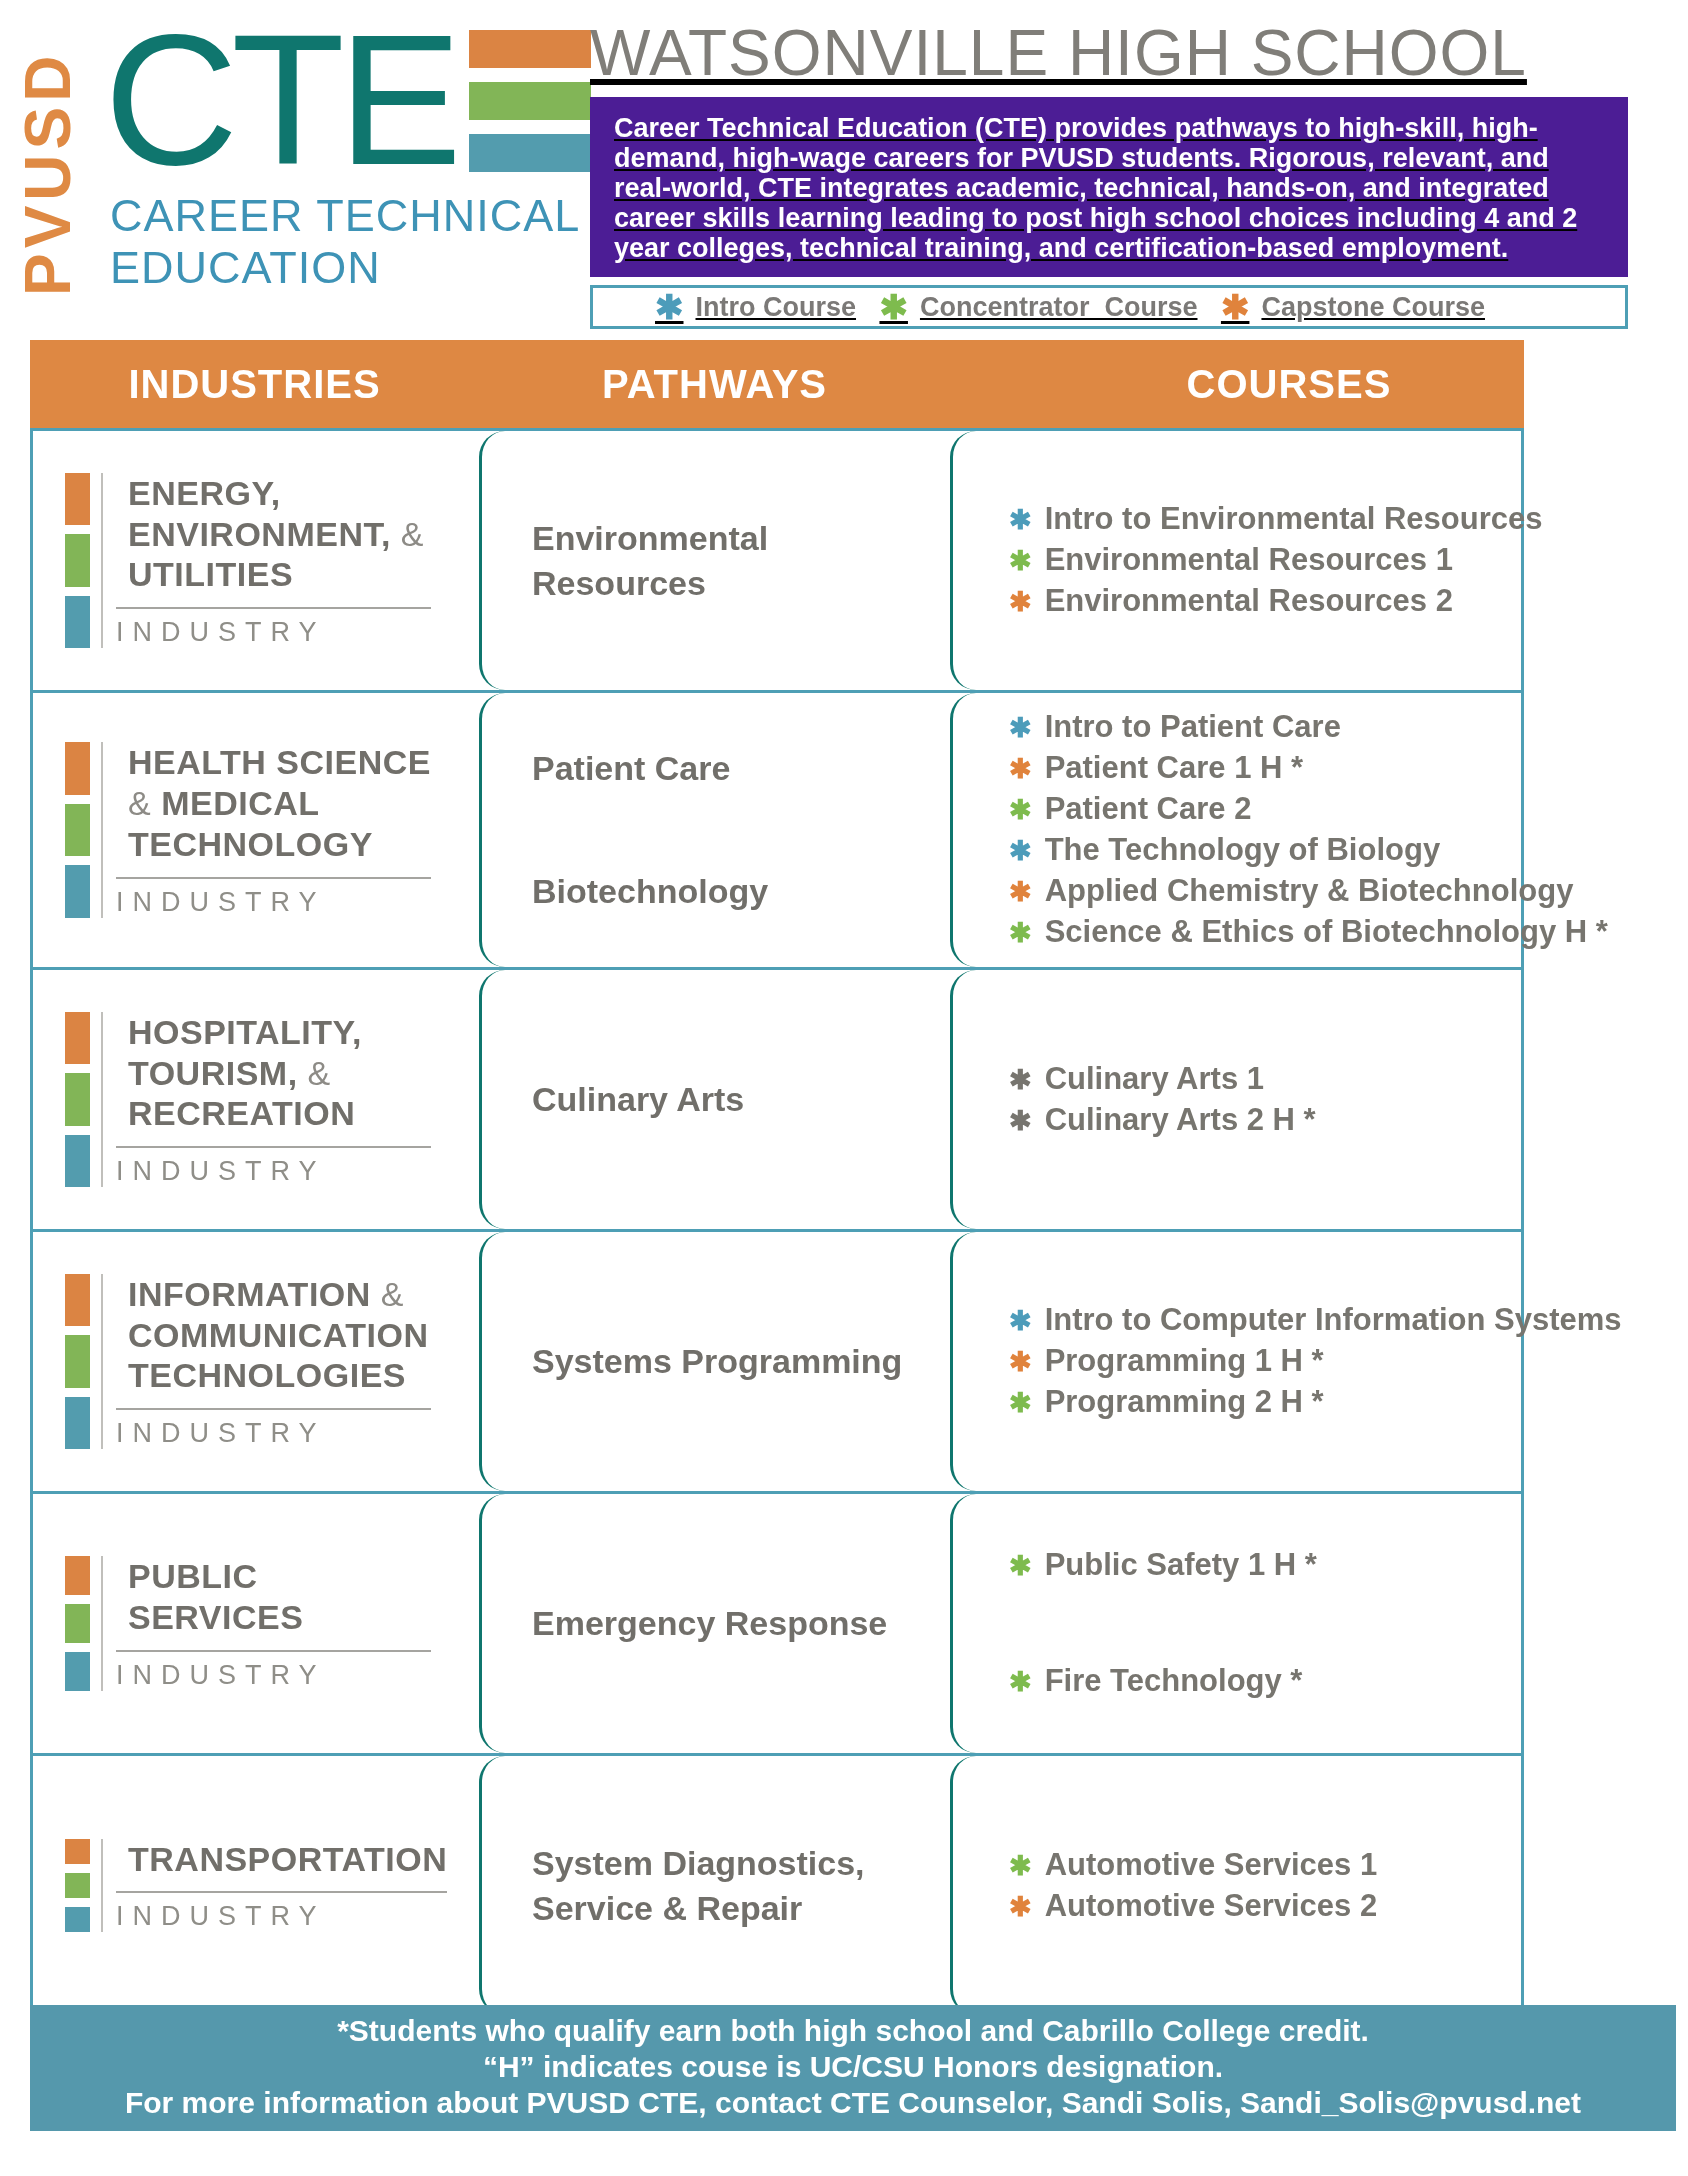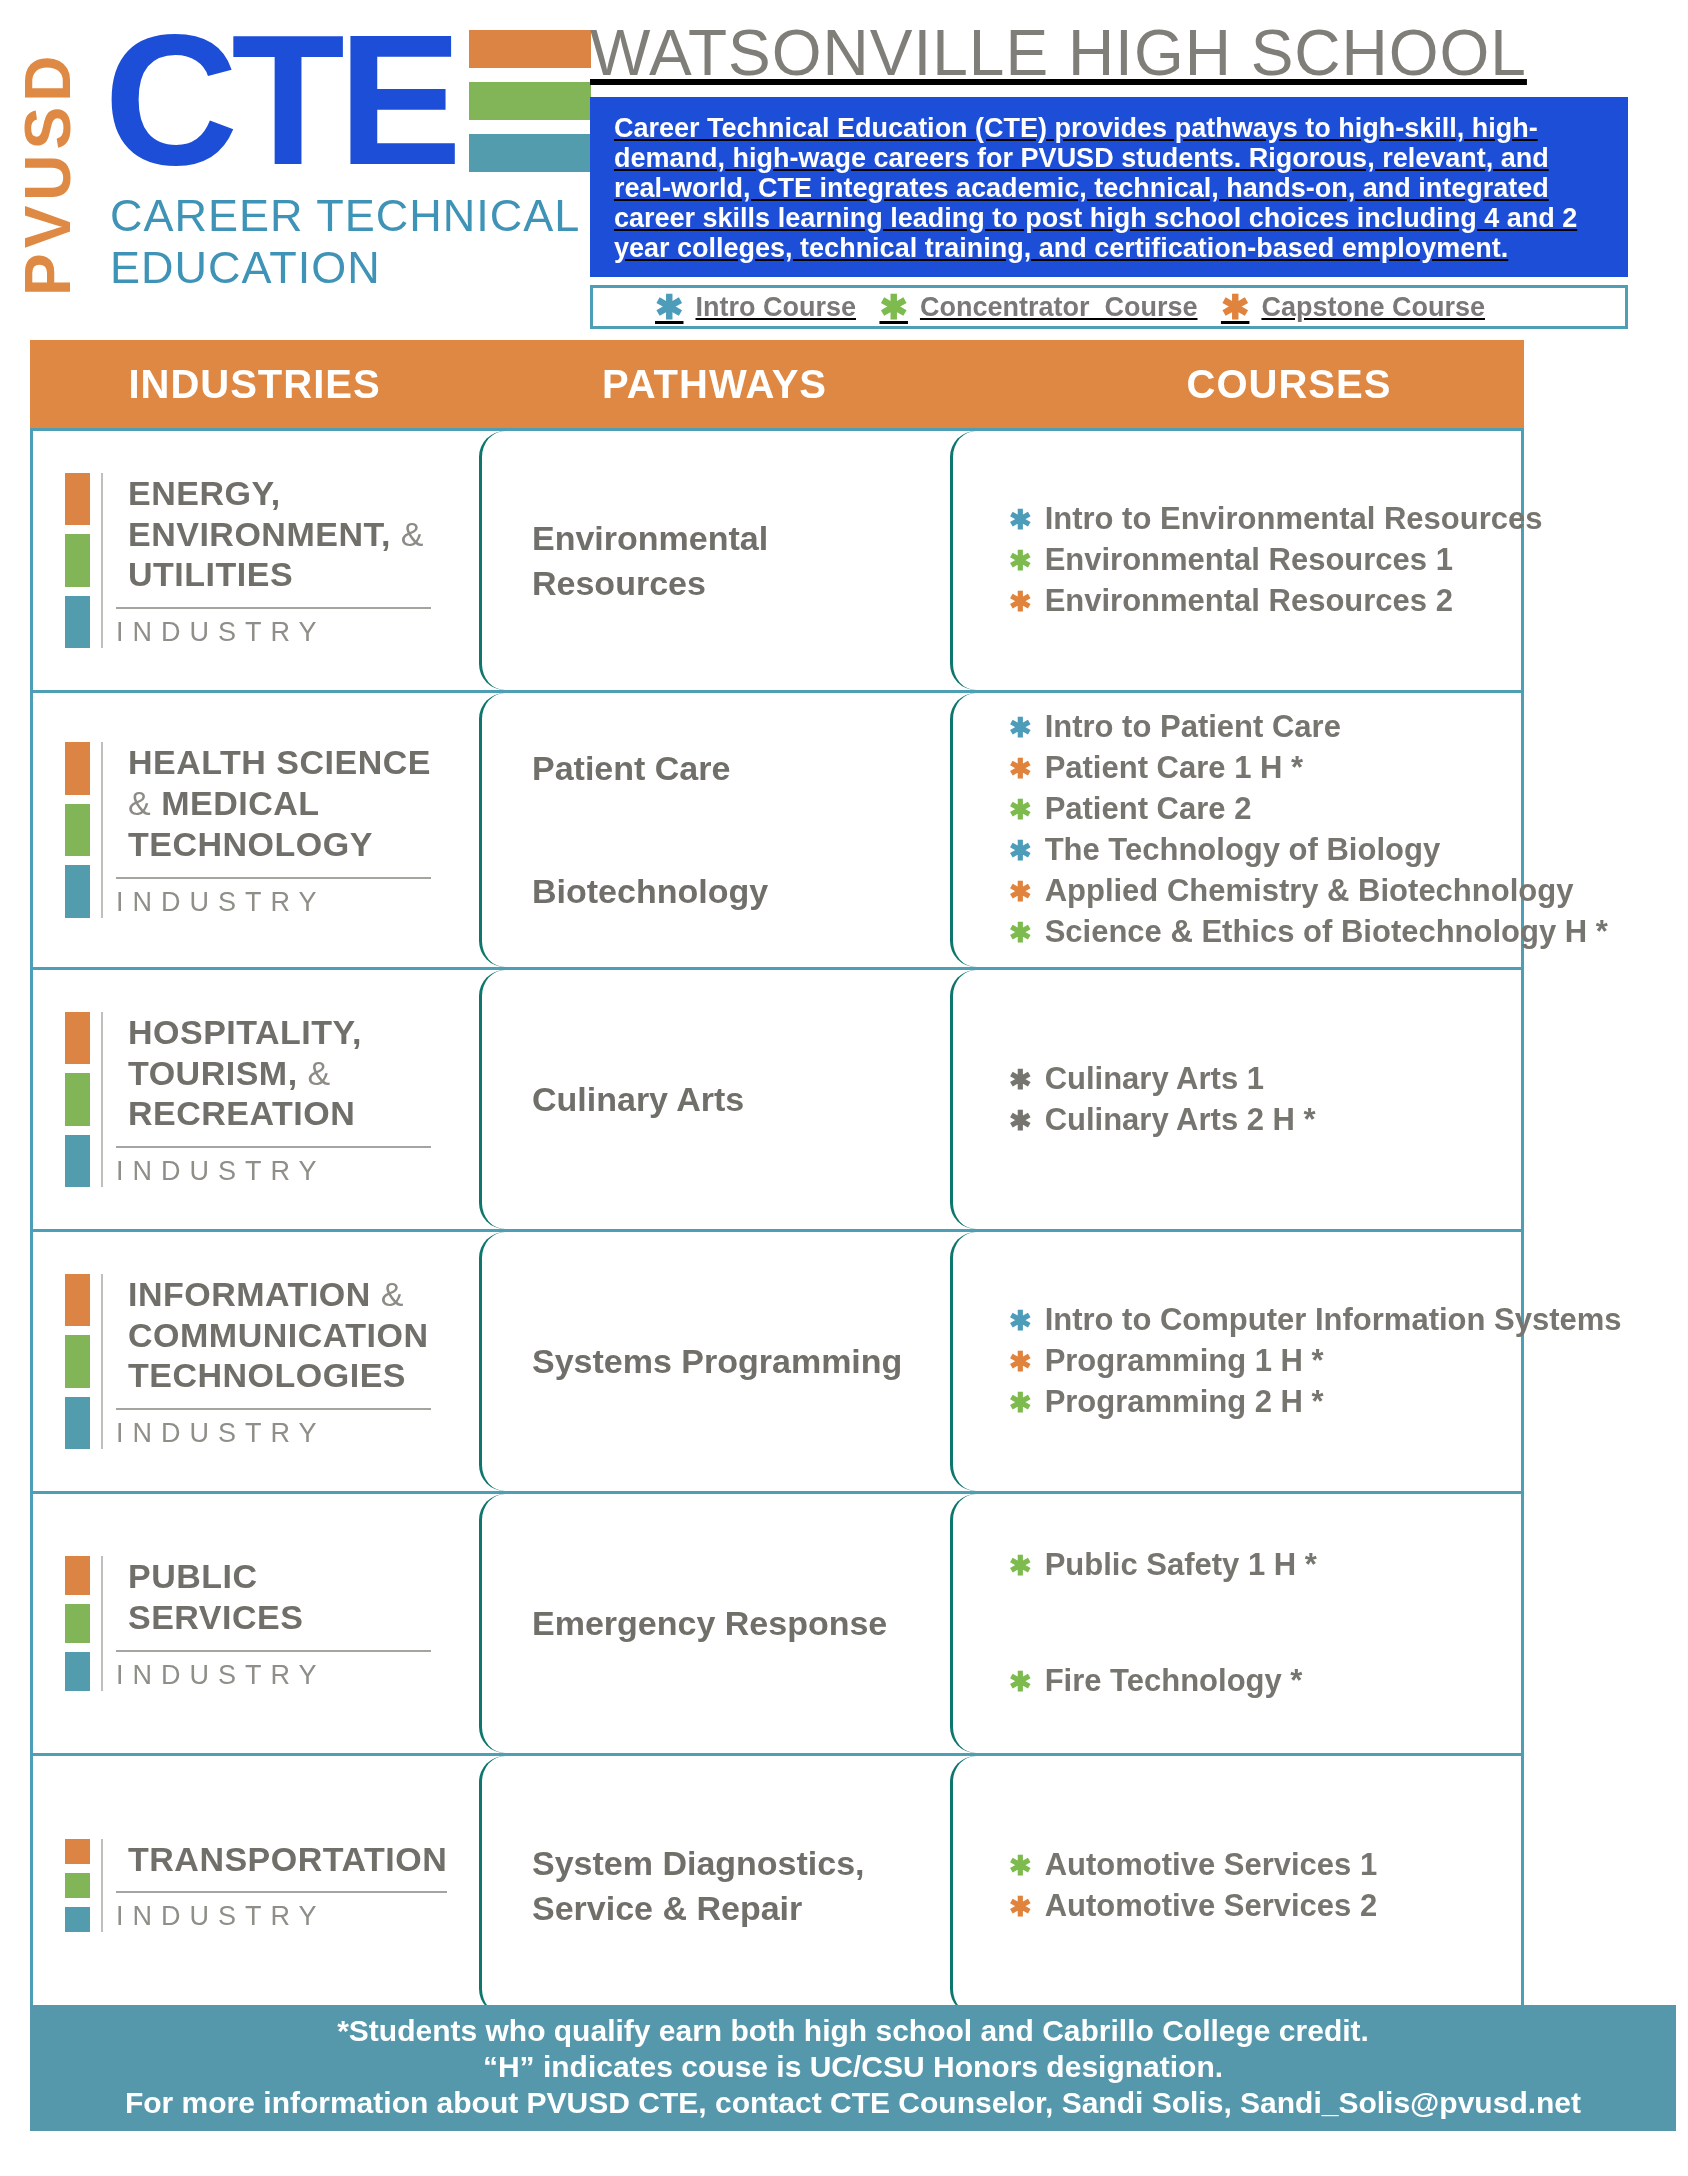--- a/index.html
+++ b/index.html
@@ -10,7 +10,7 @@
   .pvusd{position:absolute;left:16px;top:34px;height:262px;writing-mode:vertical-rl;transform:rotate(180deg);
          font-size:64px;font-weight:bold;color:#DF8A44;letter-spacing:5px;line-height:1;}
   .logo-main{position:absolute;left:104px;top:26px;display:flex;align-items:flex-start;}
-  .cte{font-size:186px;font-weight:bold;color:#1d4ed8;letter-spacing:-7px;line-height:148px;}
+  .cte{font-size:186px;font-weight:normal;color:#0f766e;letter-spacing:-7px;line-height:148px;}
   .logo-bars{display:flex;flex-direction:column;gap:14px;margin-left:14px;margin-top:4px;}
   .logo-bar{width:122px;height:38px;}
   .logo-bar.b1{background:#DB8443;}

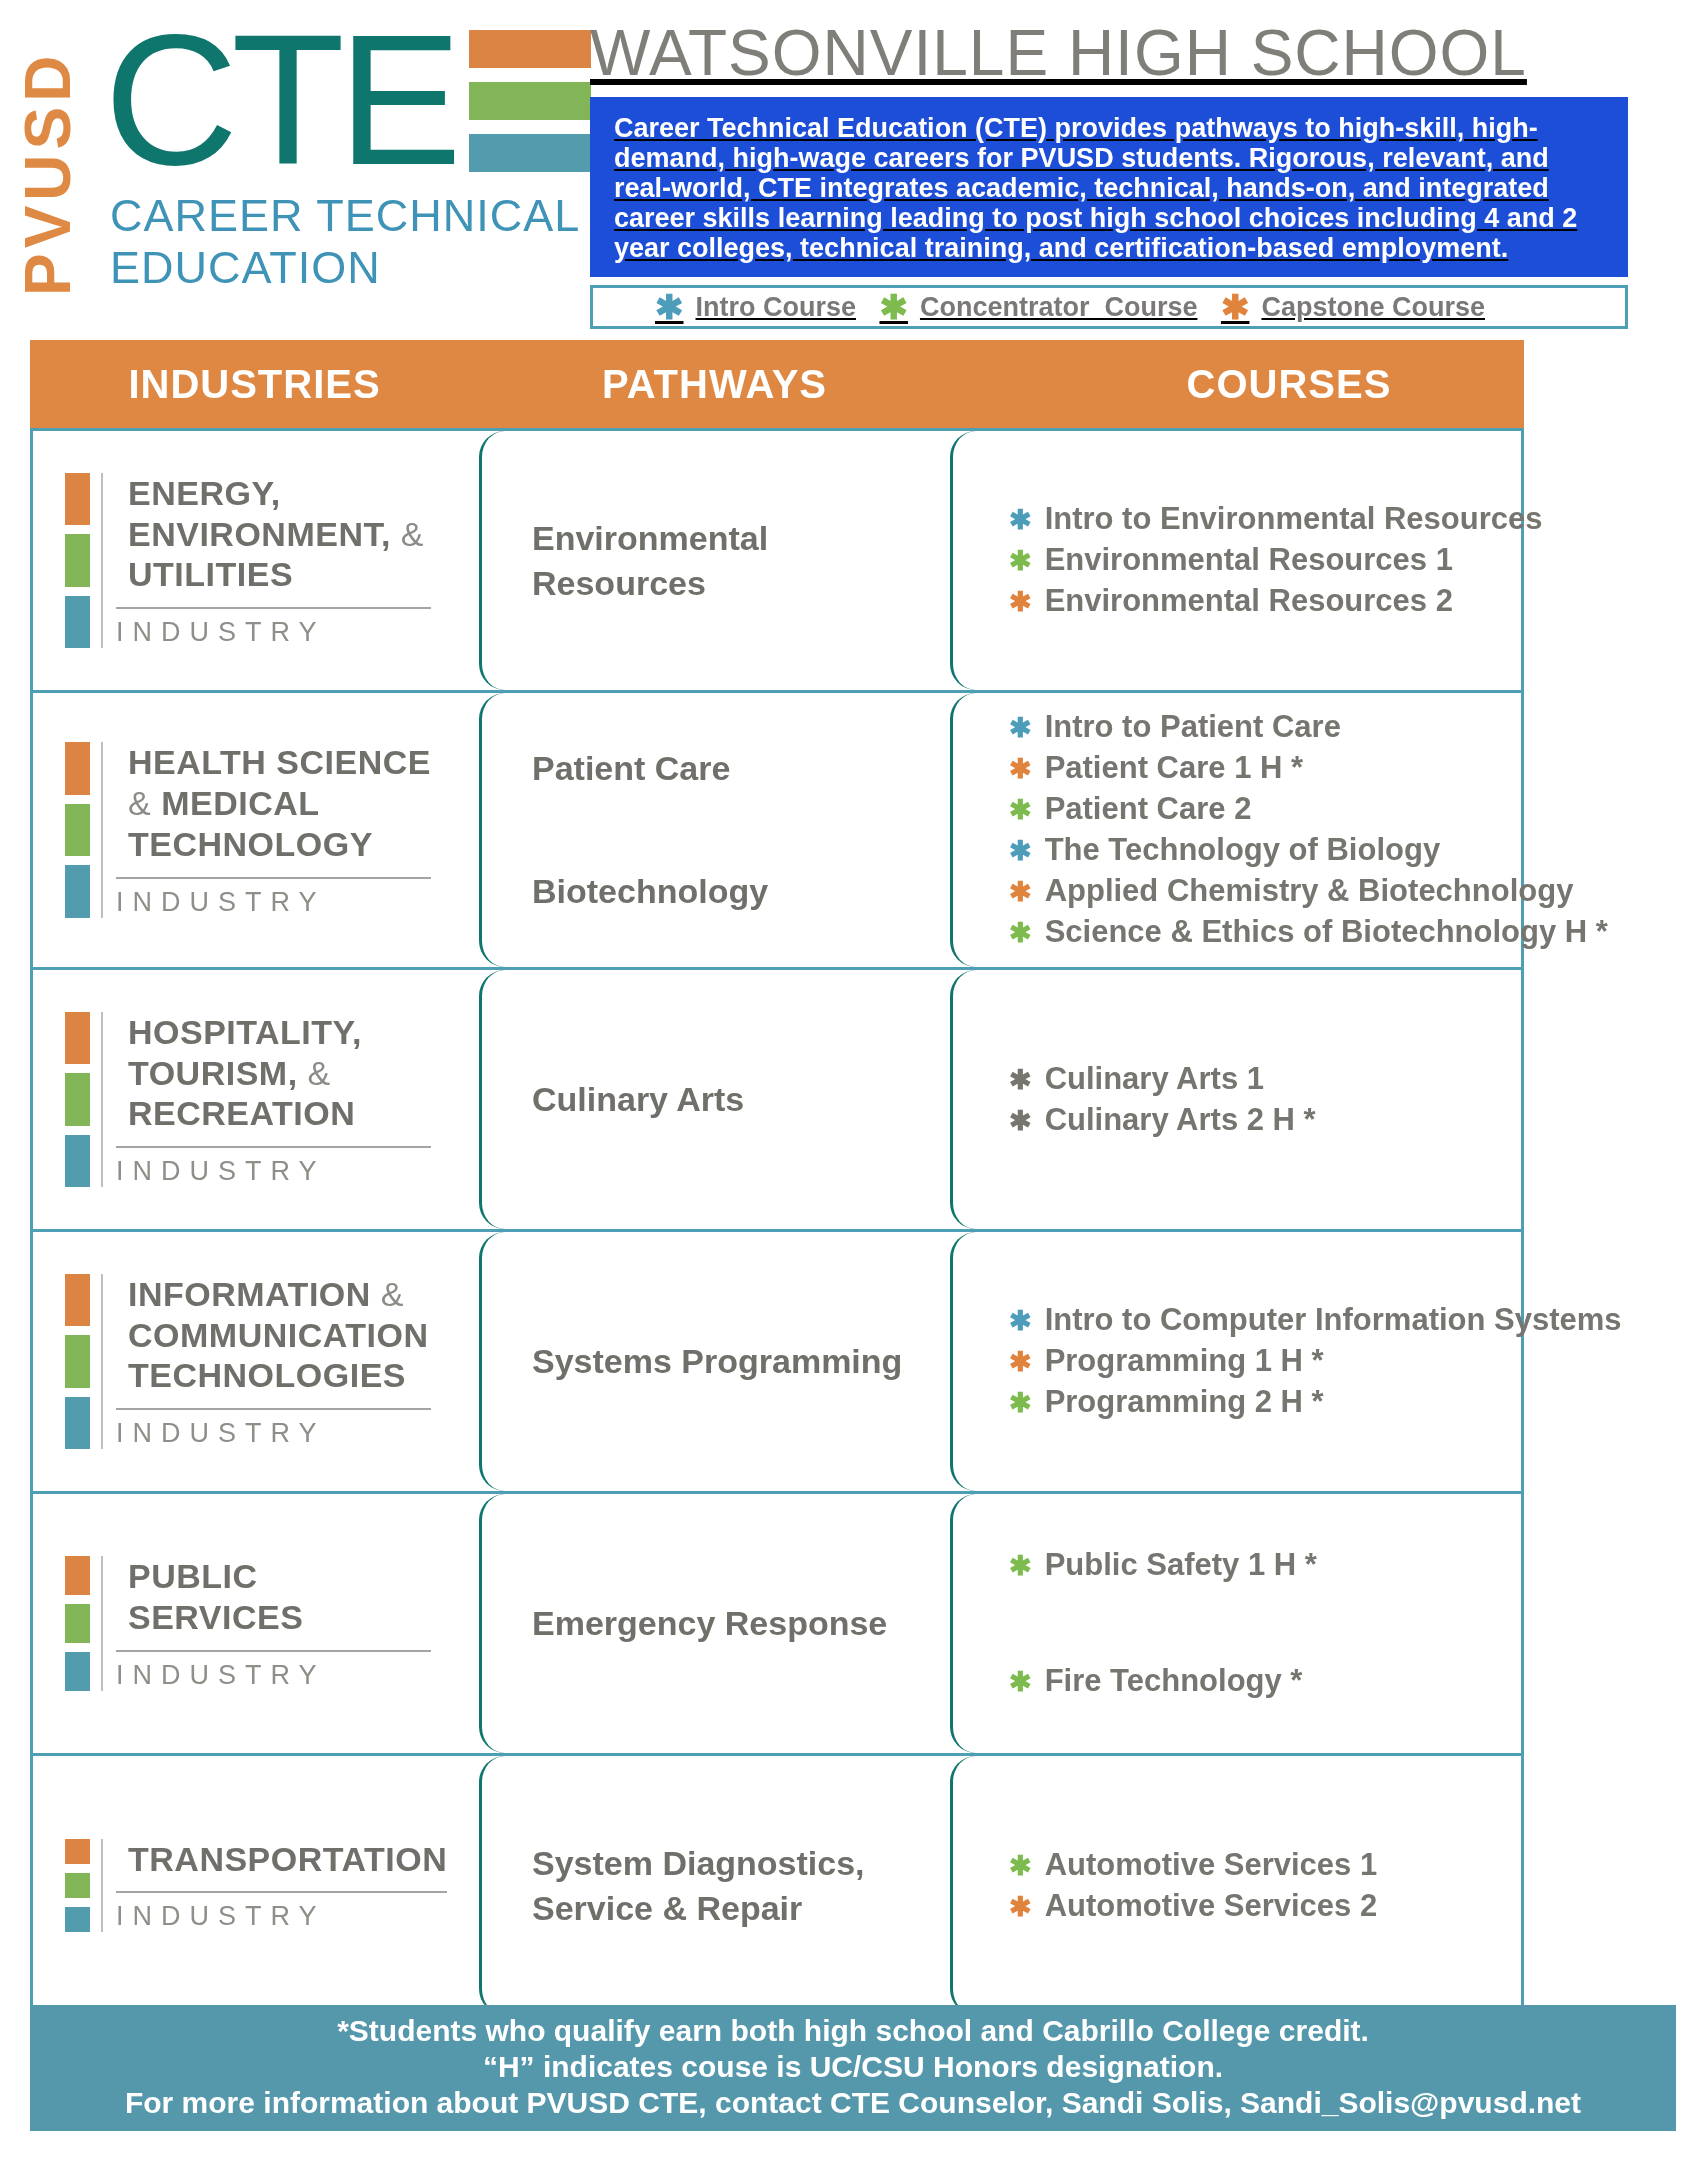--- a/index.html
+++ b/index.html
@@ -20,7 +20,7 @@
 
   .header-right{position:absolute;left:590px;top:20px;width:1038px;text-decoration:underline;}
   .school-name{font-size:64px;font-weight:400;color:#807E79;letter-spacing:1px;white-space:nowrap;line-height:1.05;}
-  .desc-box{margin-top:10px;background:#1d4ed8;color:#fff;font-weight:bold;font-size:27px;line-height:30px;padding:16px 24px 14px;box-sizing:border-box;}
+  .desc-box{margin-top:10px;background:#4c1d95;color:#fff;font-weight:bold;font-size:27px;line-height:30px;padding:16px 24px 14px;box-sizing:border-box;}
   .legend-box{margin-top:8px;border:3px solid #4E9FB5;height:44px;box-sizing:border-box;display:flex;align-items:center;
               justify-content:space-between;padding:0 140px 0 62px;}
   .legend-item{display:flex;align-items:center;gap:12px;}

